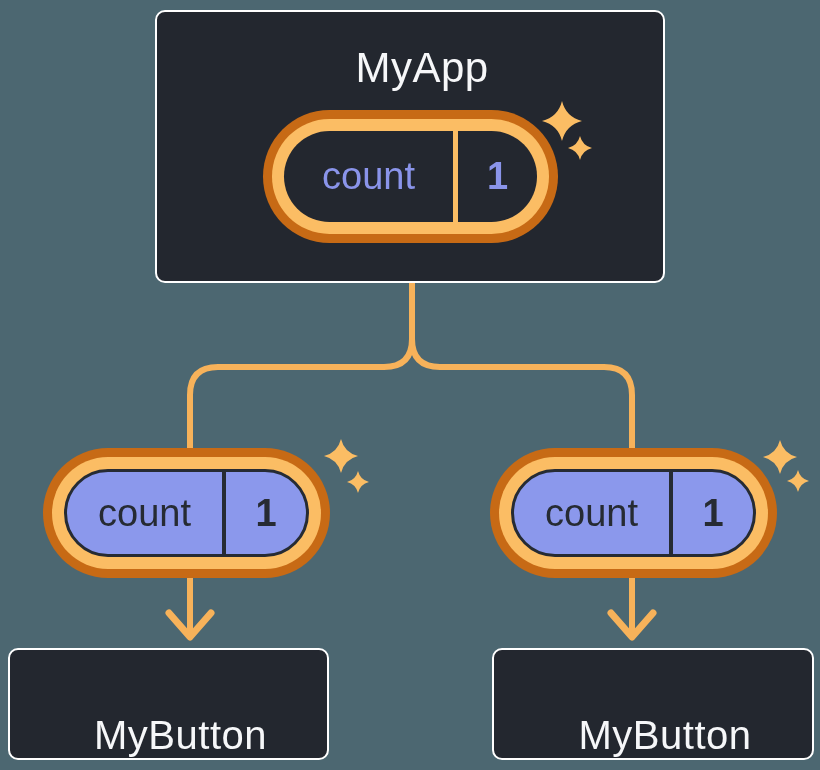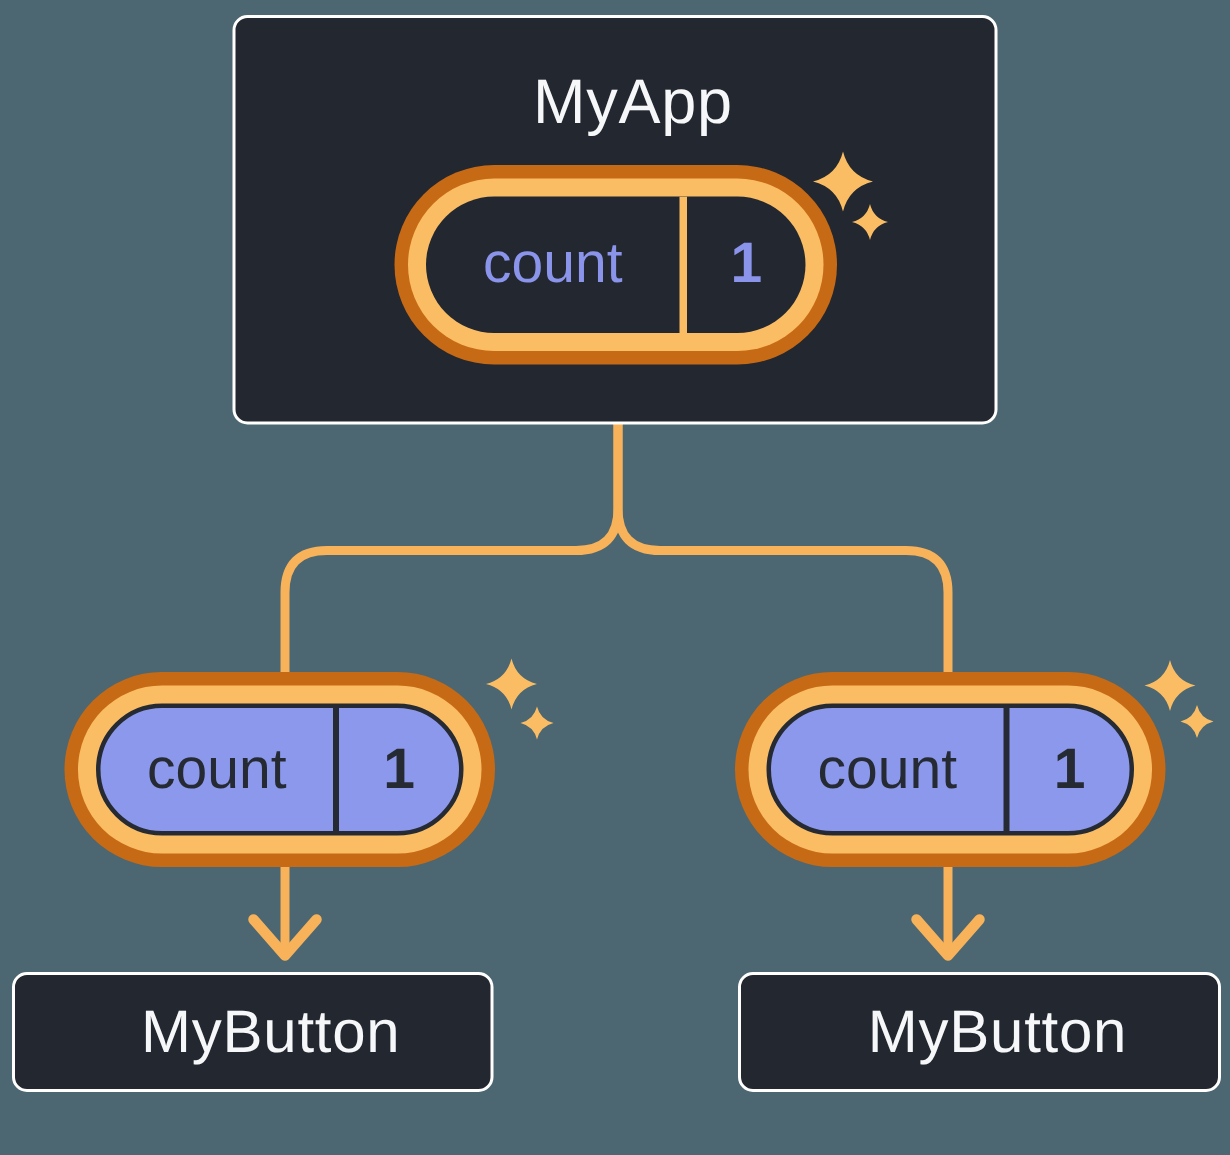--- a/index.html
+++ b/index.html
@@ -20,7 +20,7 @@
     border-radius:10px;
   }
   .node-root{left:155px;top:10px;width:510px;height:273px;}
-  .node-child{top:648px;height:80px;display:flex;align-items:center;justify-content:center;}
+  .node-child{top:648px;height:112px;display:flex;align-items:flex-end;justify-content:center;}
   .node-child-left{left:8px;width:321px;}
   .node-child-right{left:492px;width:322px;}
   .node-title{

